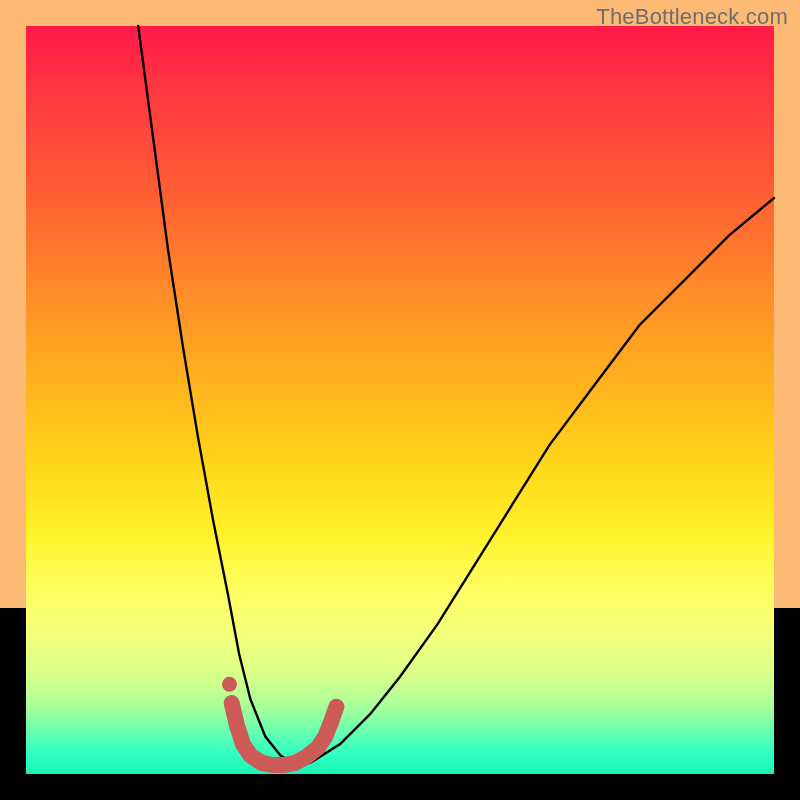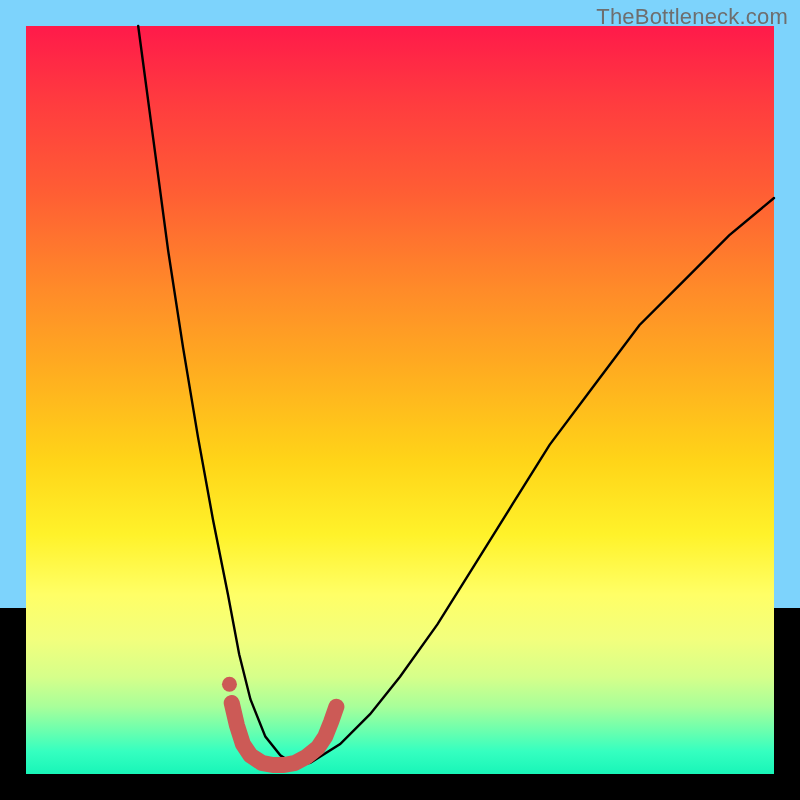--- a/index.html
+++ b/index.html
@@ -17,7 +17,7 @@
     left: 0;
     width: 800px;
     height: 608px;
-    background: #7dd3fc;
+    background: #fdba74;
   }
   .plot-area {
     position: absolute;

